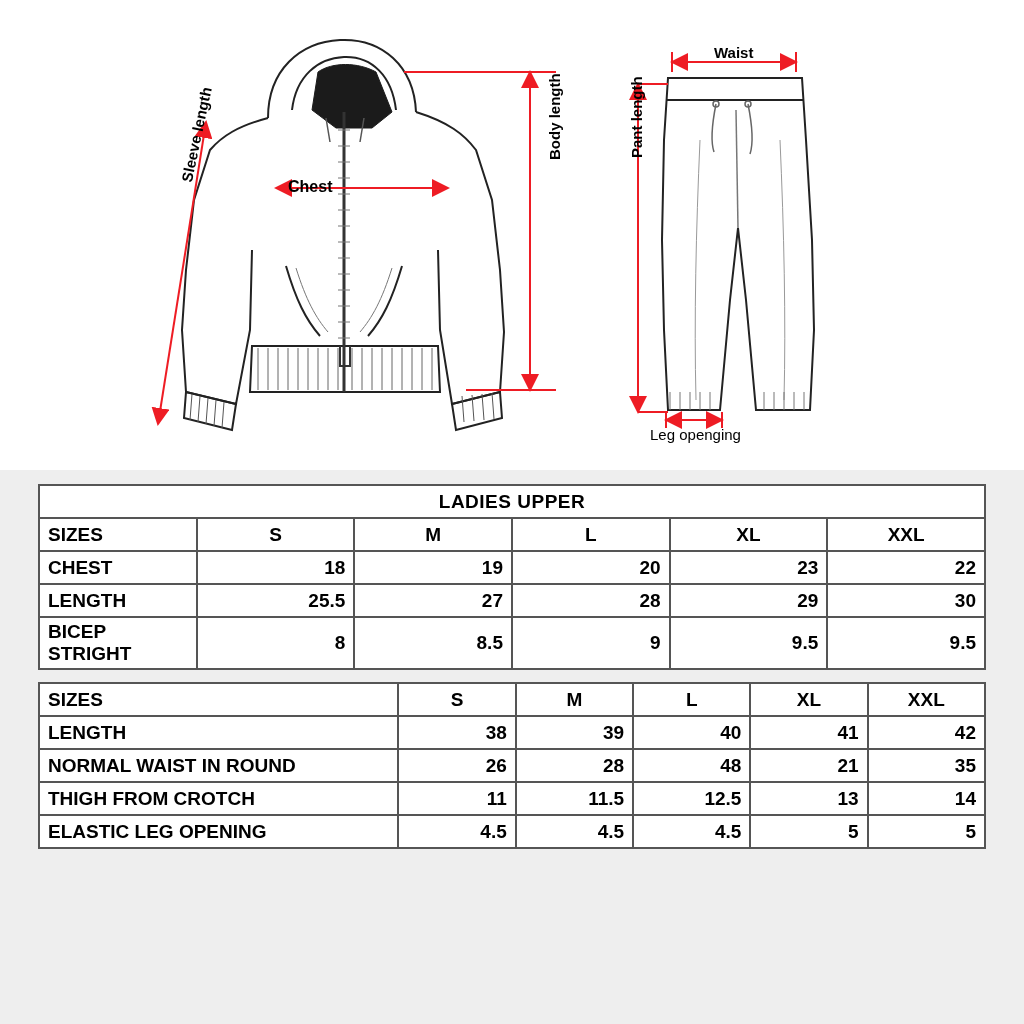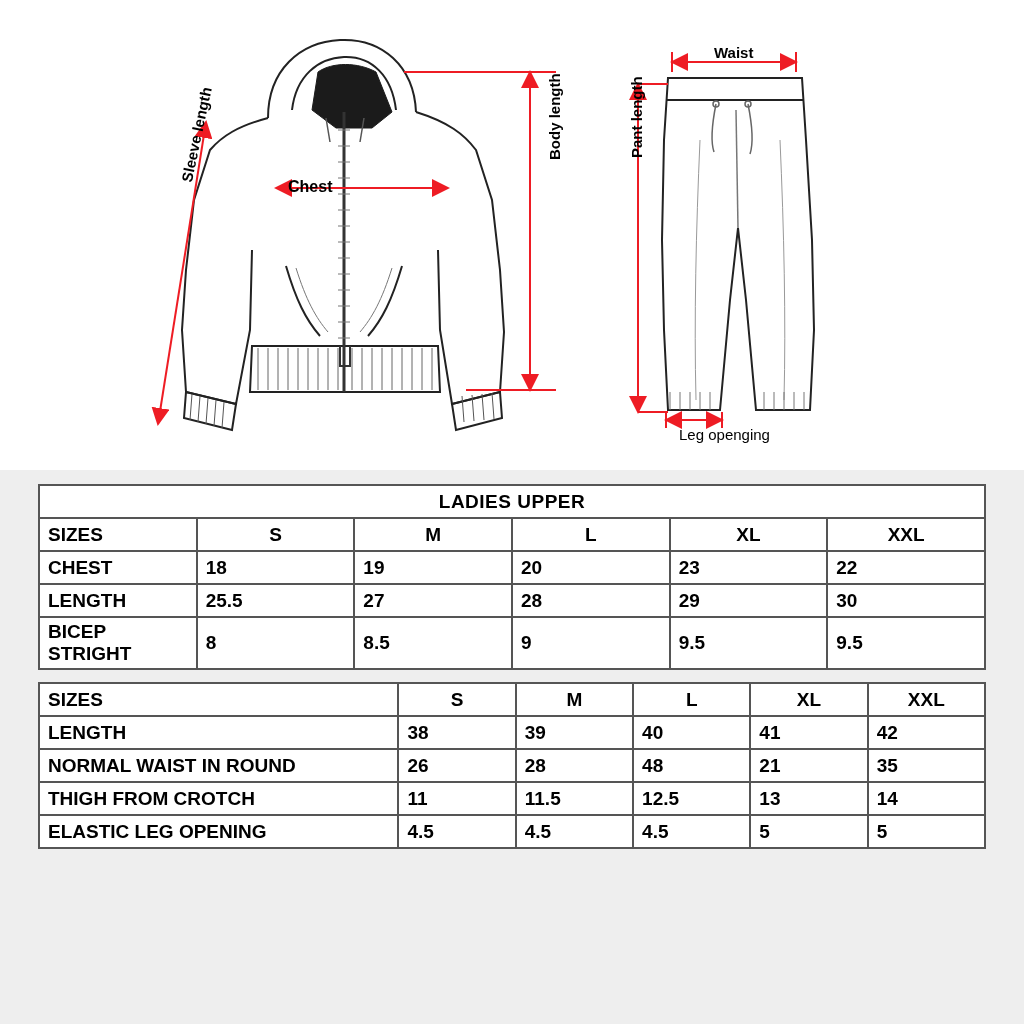--- a/index.html
+++ b/index.html
@@ -260,7 +260,7 @@
 
   <div class="lbl" style="left:628px; top:158px; transform: rotate(-90deg); transform-origin: left top;">Pant length</div>
 
-  <div class="lbl" style="left:679px; top:426px; font-weight:normal; font-size:15px;">Leg openging</div>
+  <div class="lbl" style="left:650px; top:426px; font-weight:normal; font-size:15px;">Leg openging</div>
 </div>
 
 <div id="table-area">

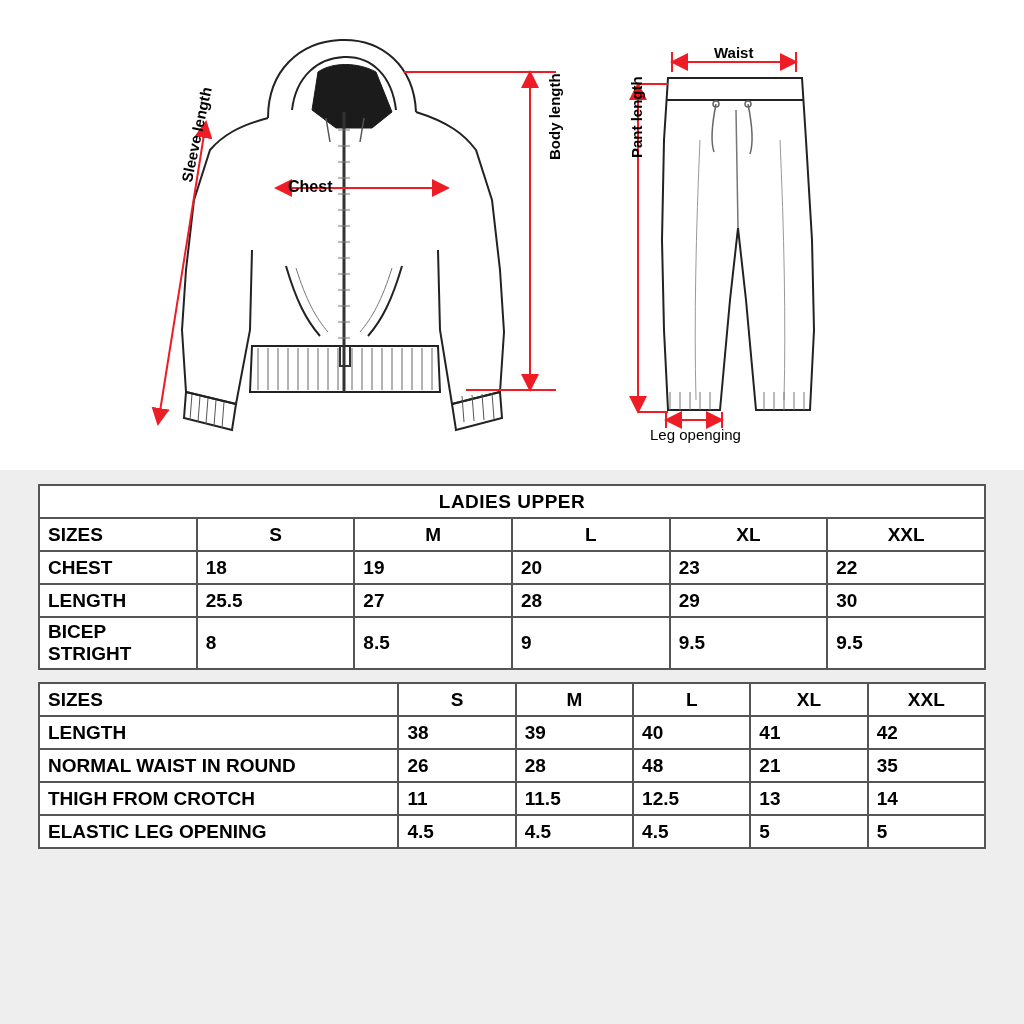--- a/index.html
+++ b/index.html
@@ -89,7 +89,7 @@
     font-size: 19px;
   }
   .cell-val {
-    text-align: left;
+    text-align: right;
     font-weight: bold;
     font-size: 19px;
   }

